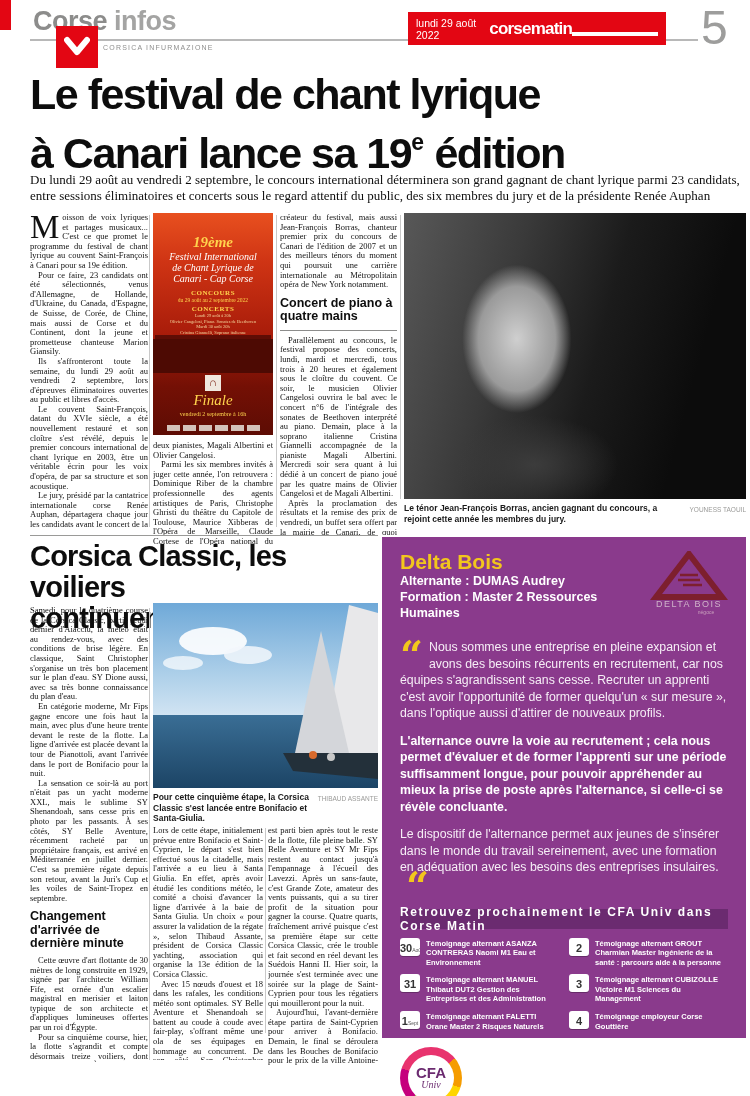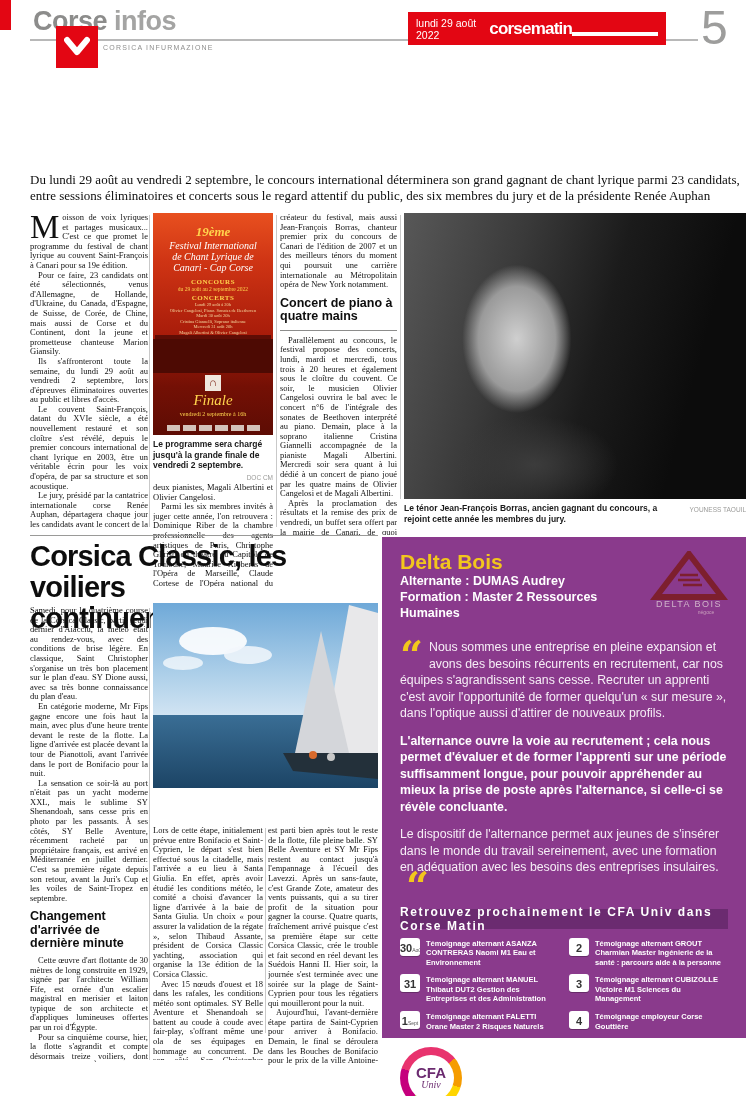--- a/index.html
+++ b/index.html
@@ -145,6 +145,10 @@
   </div>
   <div class="abs page-num">5</div>
 
+  <div class="abs headline">
+    <div>Le festival de chant lyrique</div>
+    <div><span>à Canari lance sa 19</span><sup>e</sup><span> édition</span></div>
+  </div>
   <div class="abs standfirst">Du lundi 29 août au vendredi 2 septembre, le concours international déterminera son grand gagnant de chant lyrique parmi 23 candidats, entre sessions éliminatoires et concerts sous le regard attentif du public, des six membres du jury et de la présidente Renée Auphan</div>
 
   <div class="col" style="left:30px;top:213px;width:118px;height:318px;">

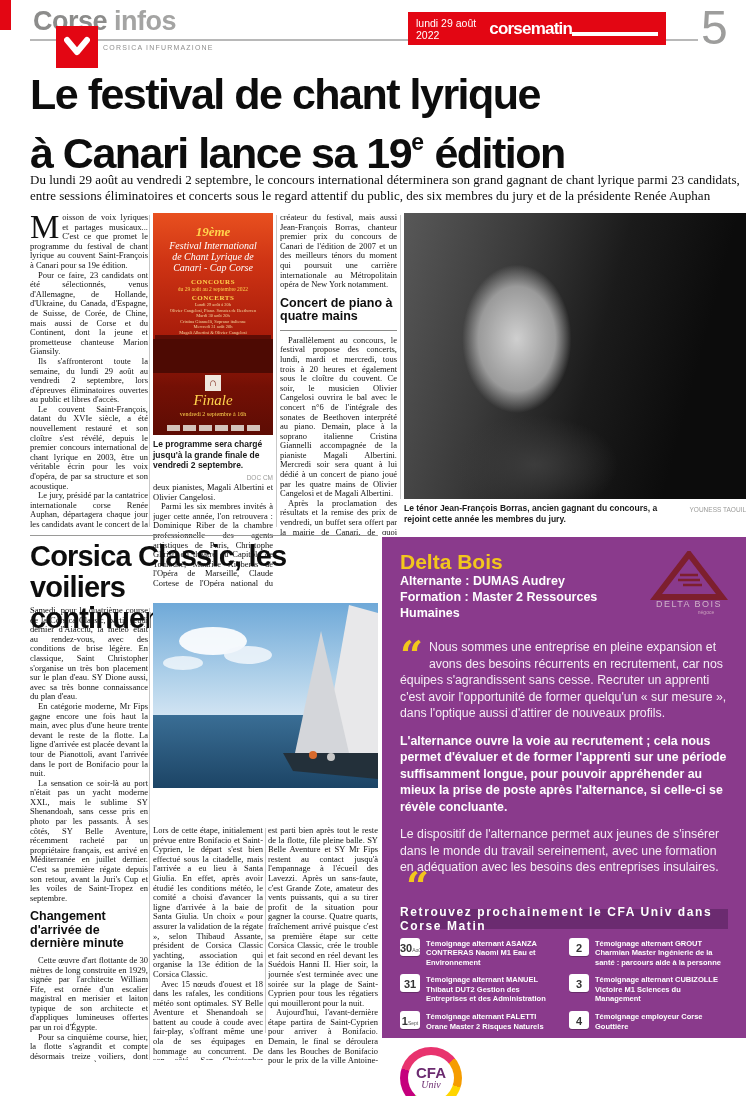--- a/index.html
+++ b/index.html
@@ -56,7 +56,7 @@
   .poster{position:relative;width:120px;height:222px;overflow:hidden;text-align:center;
      background:linear-gradient(180deg,#e8501f 0%,#cf3414 22%,#a81c0a 55%,#741005 78%,#5d0c04 100%);
      font-family:"Liberation Serif",serif;}
-  .poster .l1{color:#ffd34d;font-style:italic;font-weight:bold;font-size:13px;padding-top:11px;}
+  .poster .l1{color:#ffd34d;font-style:italic;font-weight:bold;font-size:15px;padding-top:21px;}
   .poster .script{color:#fff;font-style:italic;font-size:10px;line-height:11px;}
   .poster .concours{color:#ffd34d;font-weight:bold;font-size:7px;margin-top:5px;letter-spacing:0.5px;}
   .poster .sub6{color:#ffd34d;font-size:5.5px;}

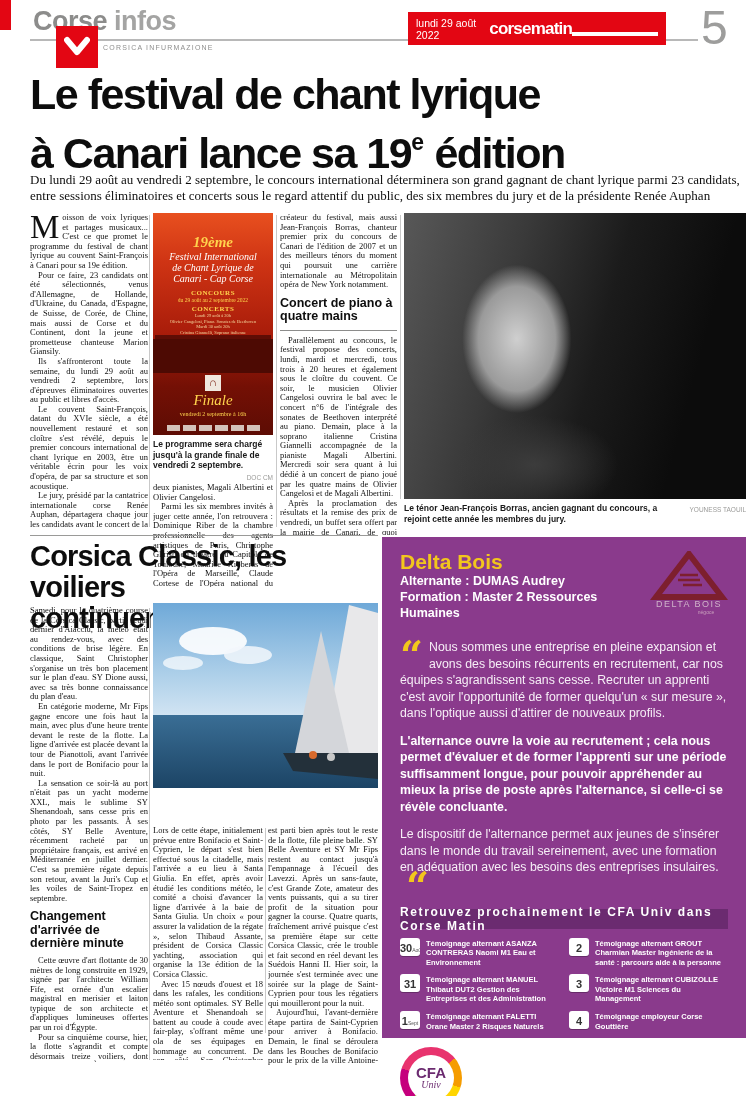--- a/index.html
+++ b/index.html
@@ -188,10 +188,6 @@
           <i></i>
         </div>
     </div>
-    <div style="position:static;margin-top:4px;" class="caption">
-      <span>Le programme sera chargé jusqu'à la grande finale de vendredi 2 septembre.</span>
-      <span class="credit">DOC CM</span>
-    </div>
     <div class="col" style="position:static;width:120px;margin-top:6px;height:104px;">
       <p class="noind">deux pianistes, Magali Albertini et Olivier Cangelosi.</p>
       <p>Parmi les six membres invités à juger cette année, l'on retrouvera : Dominique Riber de la chambre professionnelle des agents artistiques de Paris, Christophe Ghristi du théâtre du Capitole de Toulouse, Maurice Xibberas de l'Opéra de Marseille, Claude Cortese de l'Opéra national du Rhin, Jacques Scaglia</p>

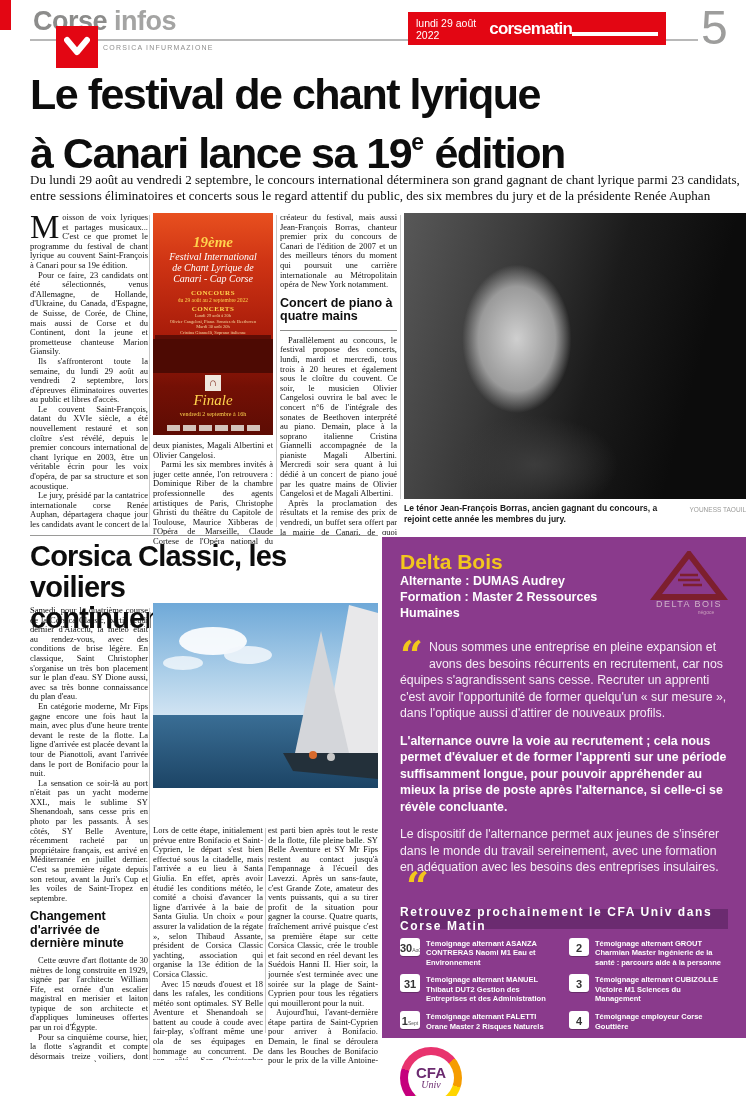--- a/index.html
+++ b/index.html
@@ -251,6 +251,10 @@
       <circle cx="178" cy="154" r="4" fill="#c8c8c8"></circle>
     </svg>
   </div>
+  <div class="caption" style="left:153px;top:792px;width:225px;">
+    <span class="credit">THIBAUD ASSANTE</span>
+    <span>Pour cette cinquième étape, la Corsica Classic s'est lancée entre Bonifacio et Santa-Giulia.</span>
+  </div>
 
   <div class="col" style="left:153px;top:826px;width:110px;height:234px;">
     <p class="noind">Lors de cette étape, initialement prévue entre Bonifacio et Saint-Cyprien, le départ s'est bien effectué sous la citadelle, mais l'arrivée a eu lieu à Santa Giulia. En effet, après avoir étudié les conditions météo, le comité a choisi d'avancer la ligne d'arrivée à la baie de Santa Giulia. Un choix « pour assurer la validation de la régate », selon Thibaud Assante, président de Corsica Classic yachting, association qui organise la 13e édition de la Corsica Classic.</p>

